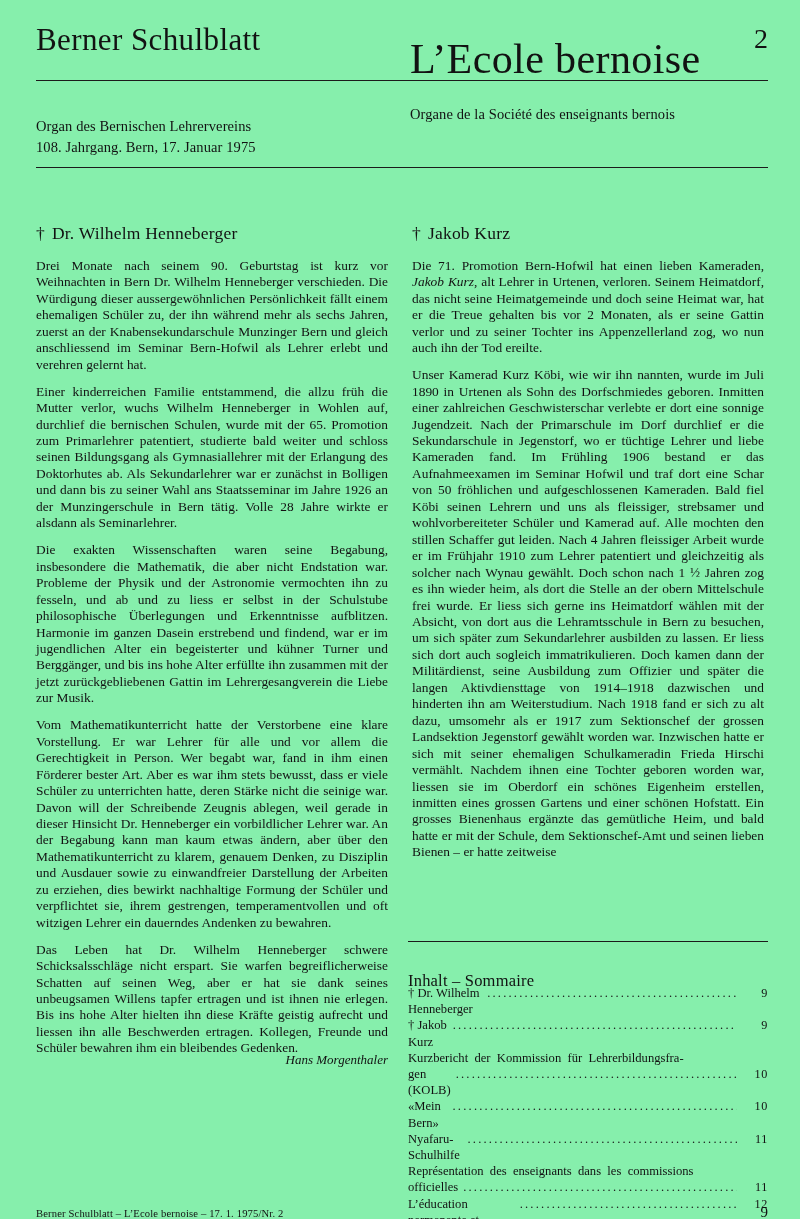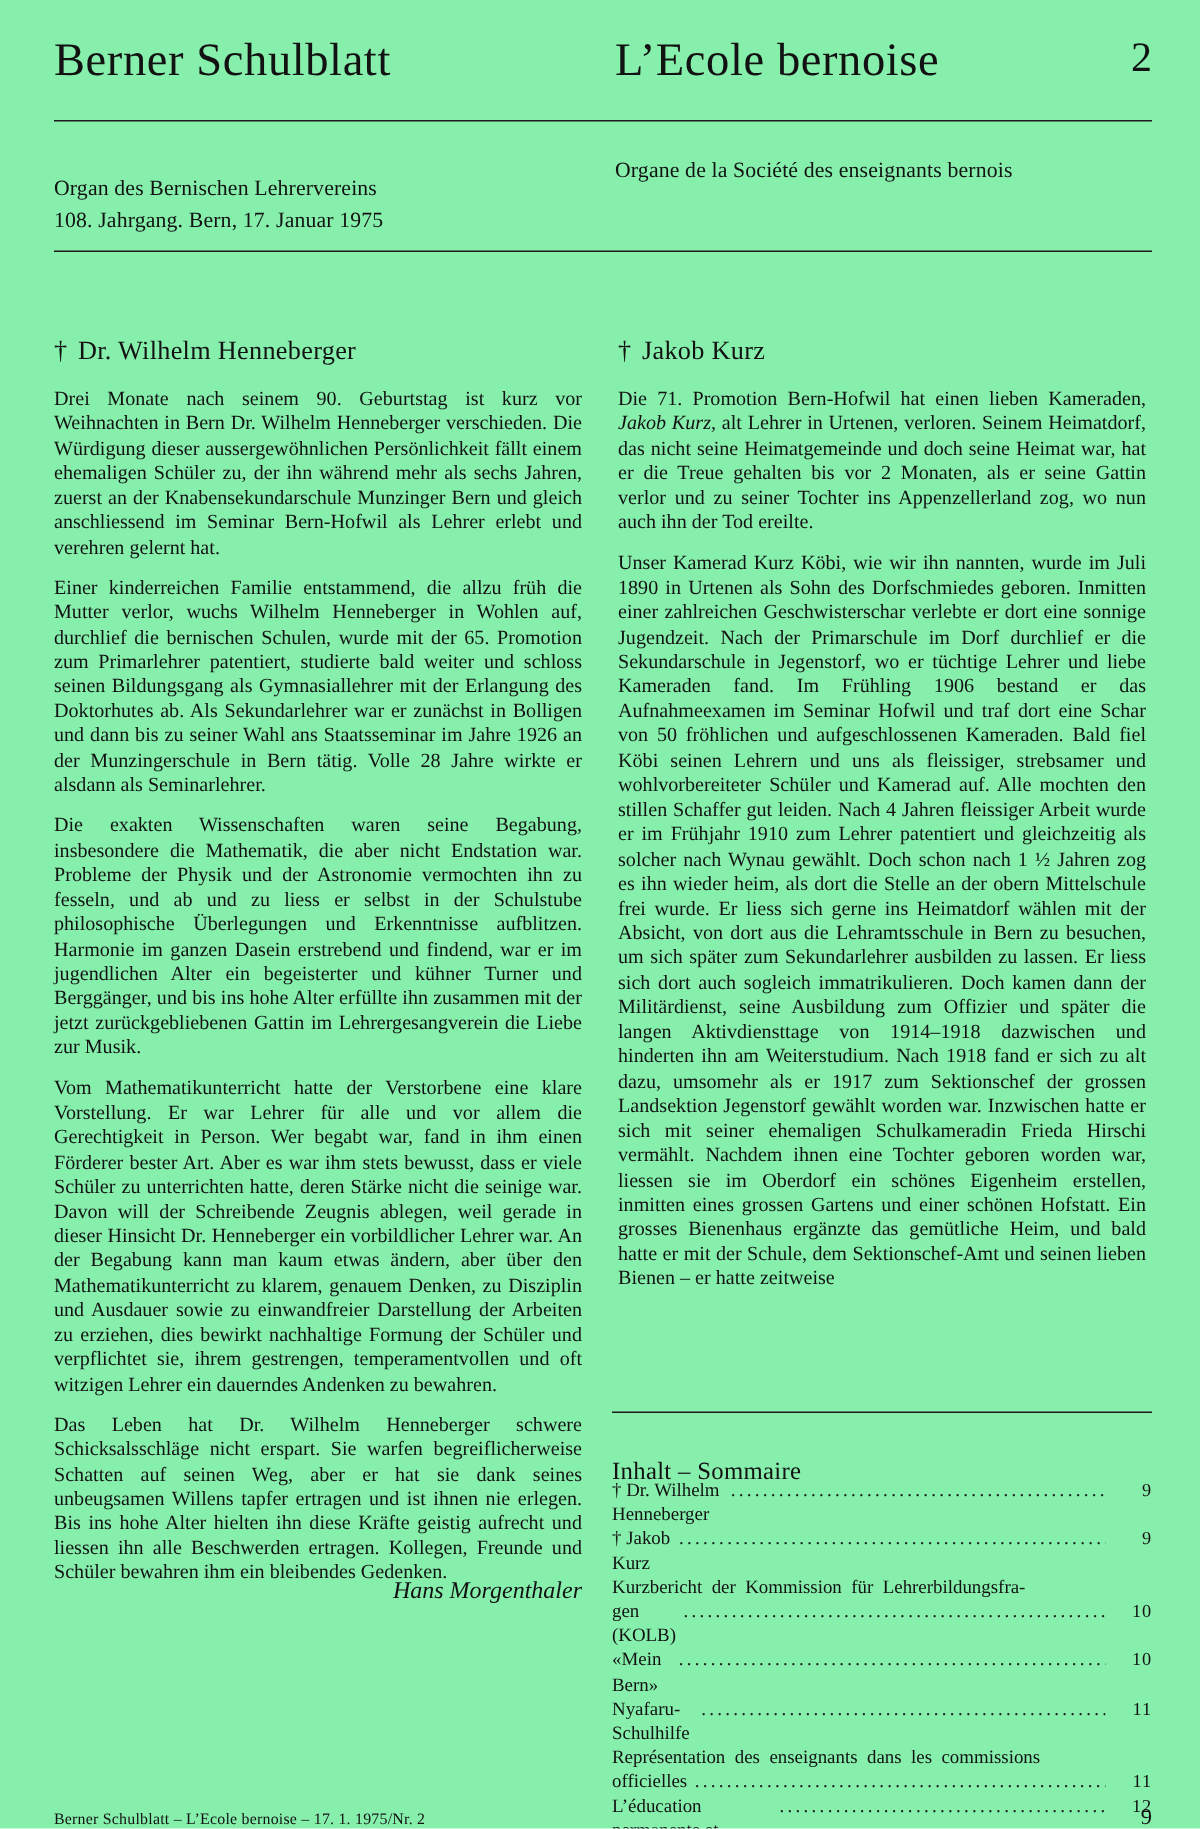--- a/index.html
+++ b/index.html
@@ -43,8 +43,8 @@
   .masthead-right {
     position: absolute;
     left: 374px;
-    top: 0;
-    font-size: 31px;
+    top: 13px;
+    font-size: 42px;
     letter-spacing: 0.4px;
     white-space: nowrap;
   }

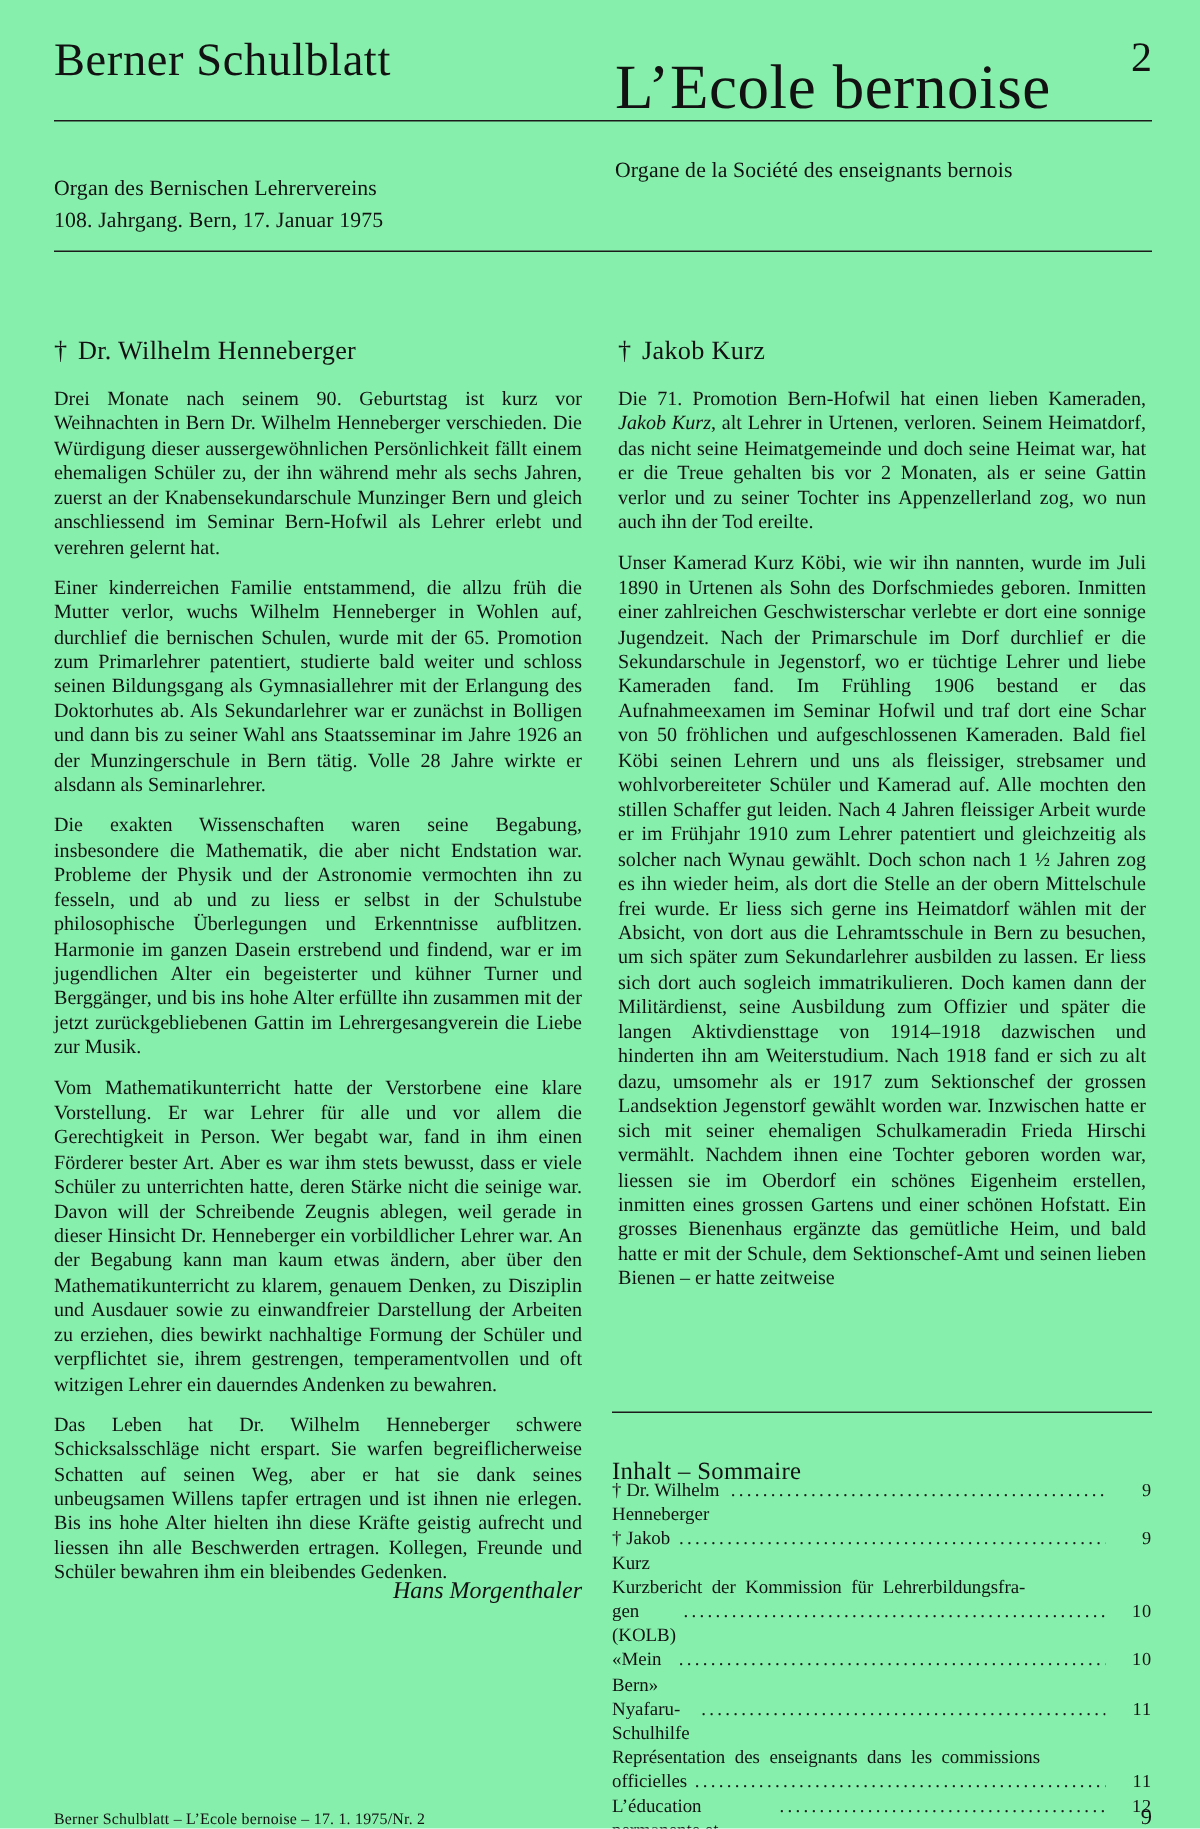--- a/index.html
+++ b/index.html
@@ -117,7 +117,7 @@
     display: block;
     text-align: right;
     font-style: italic;
-    font-size: 16px;
+    font-size: 13px;
     margin-top: -15.6px;
   }
   .sig-inline { font-style: italic; }

